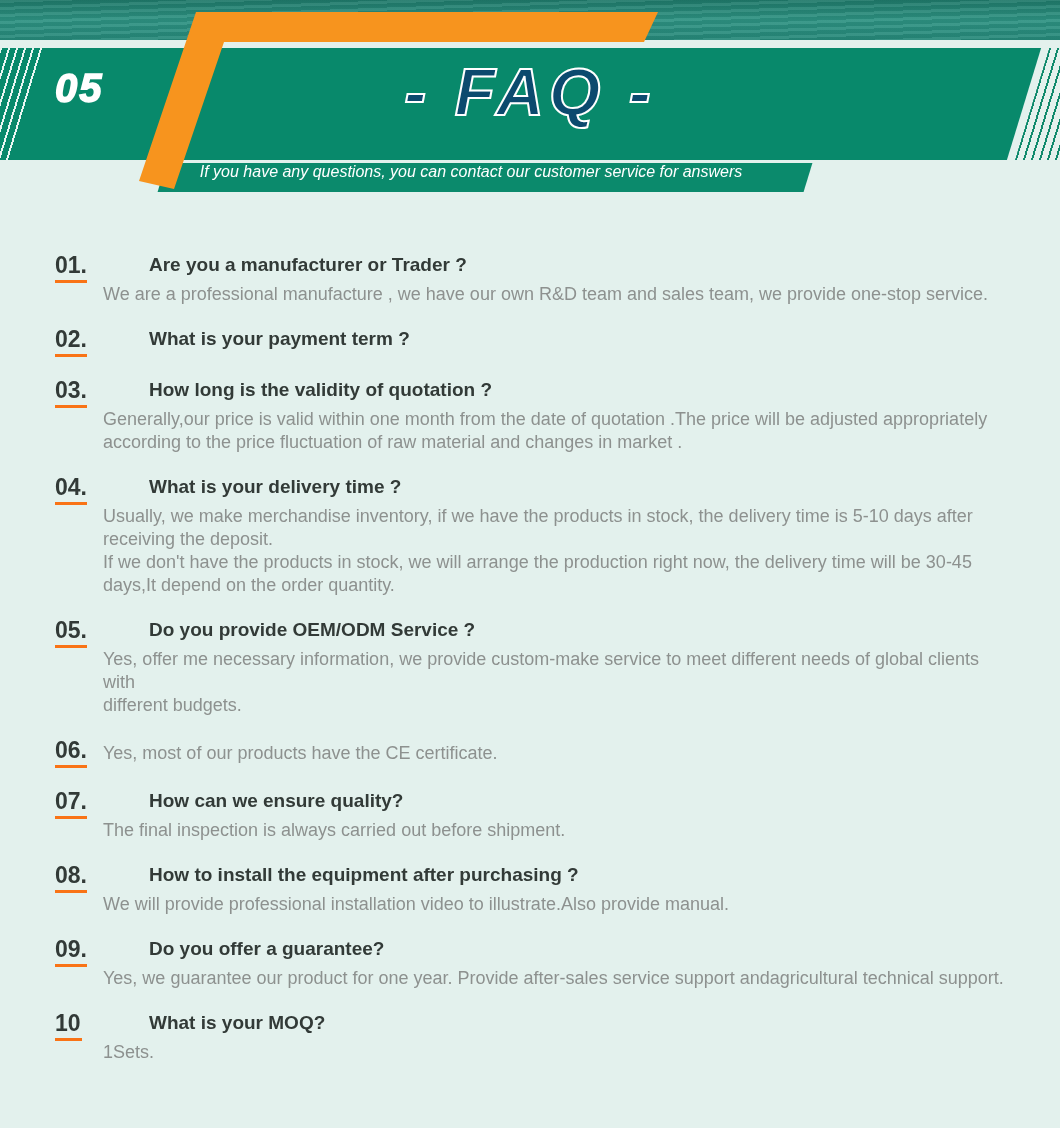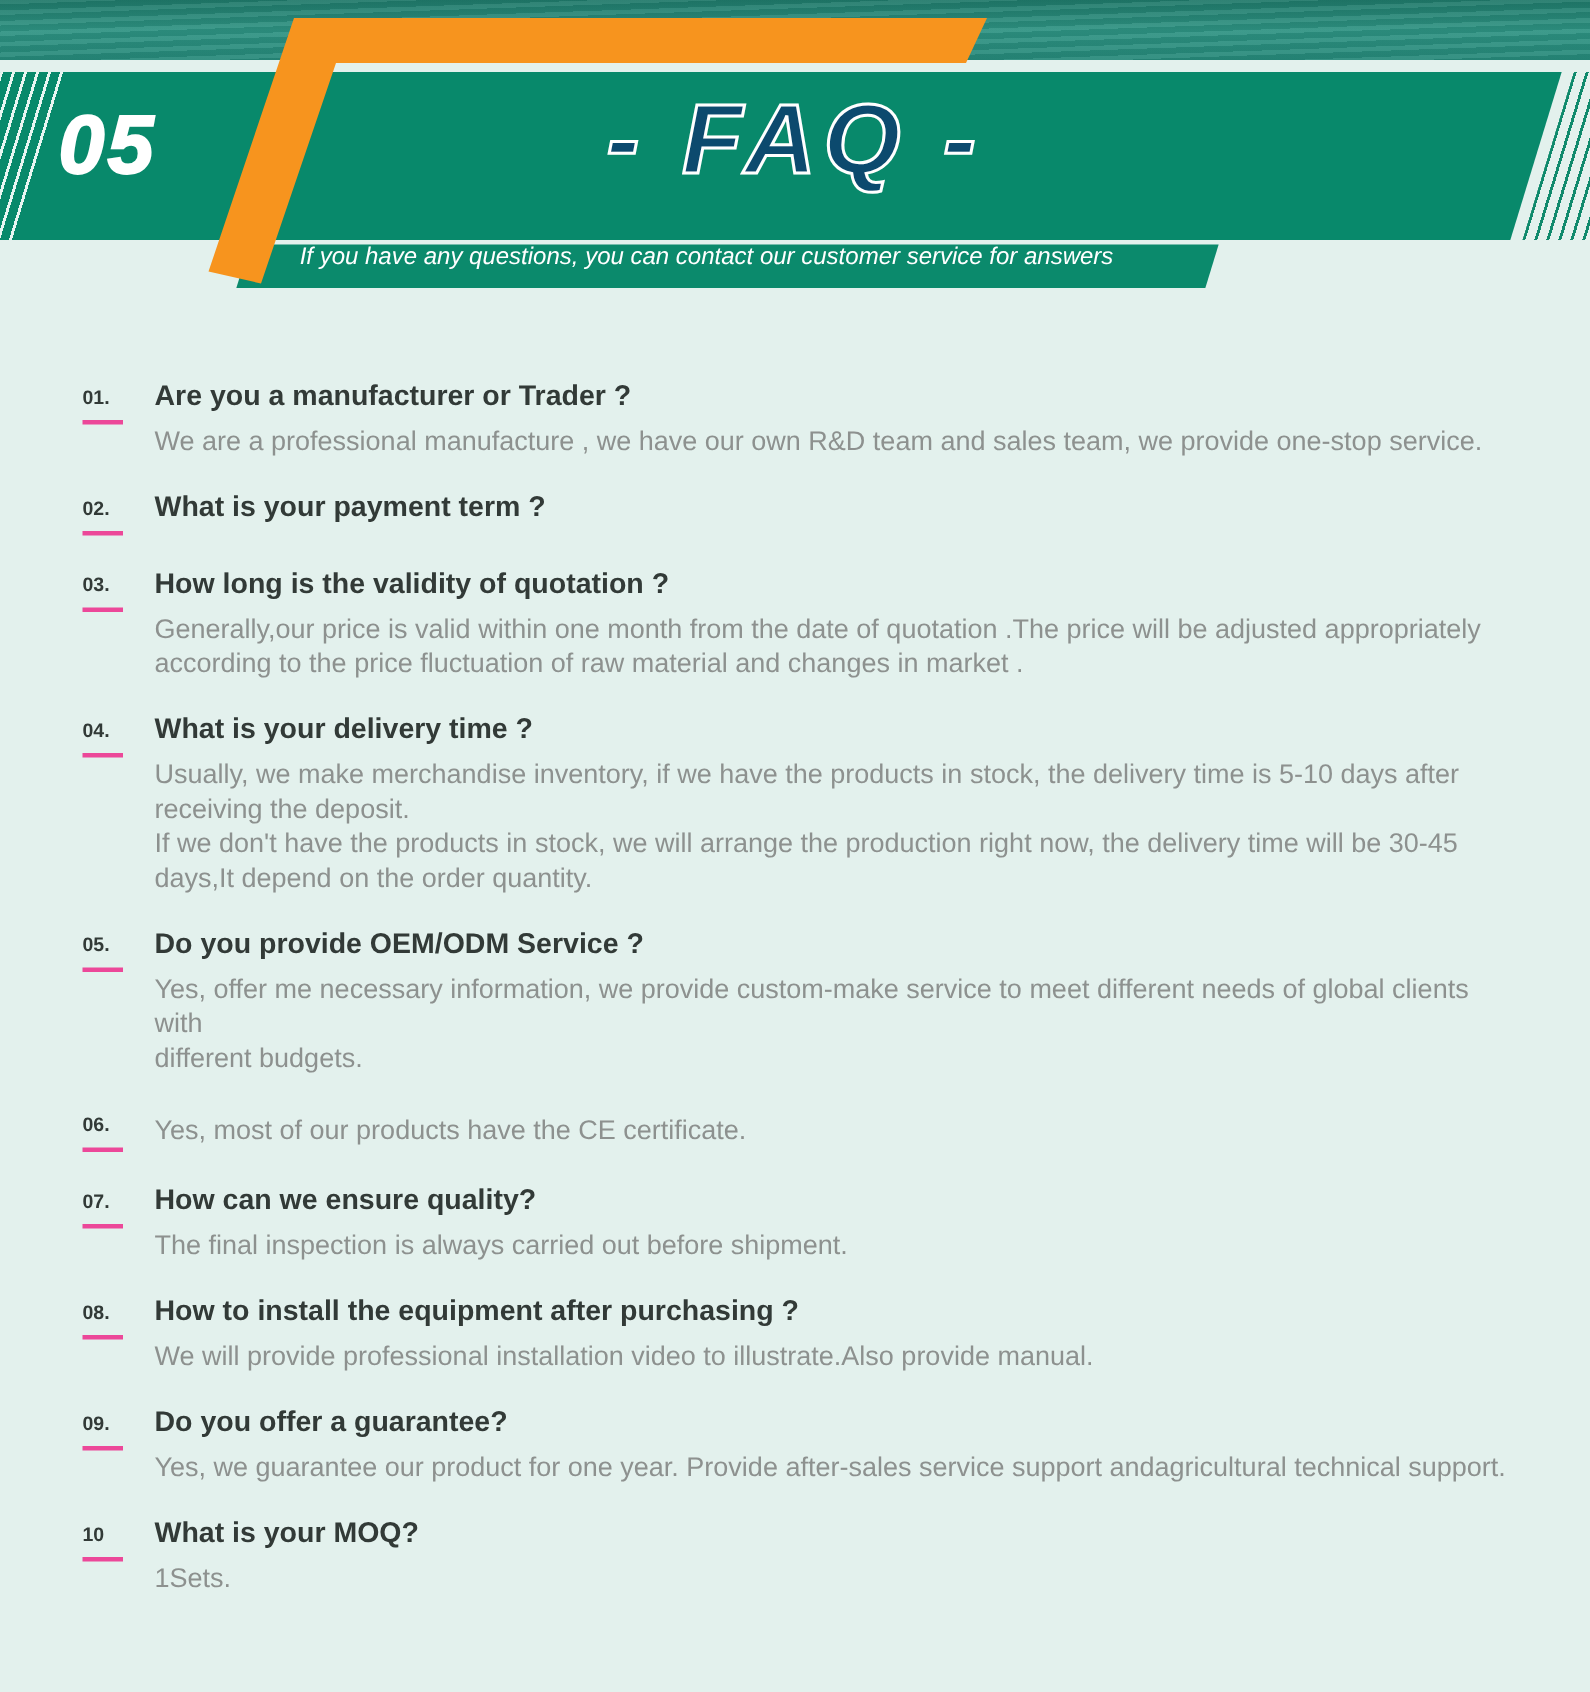--- a/index.html
+++ b/index.html
@@ -36,8 +36,8 @@
     z-index:1;
   }
   .num05{
-    position:absolute;left:39px;top:66px;z-index:3;
-    color:#ffffff;font-size:55px;font-weight:bold;font-style:italic;
+    position:absolute;left:55px;top:66px;z-index:3;
+    color:#ffffff;font-size:40px;font-weight:bold;font-style:italic;
     letter-spacing:2px;line-height:1.1;
     -webkit-text-stroke:1.5px #ffffff;
   }

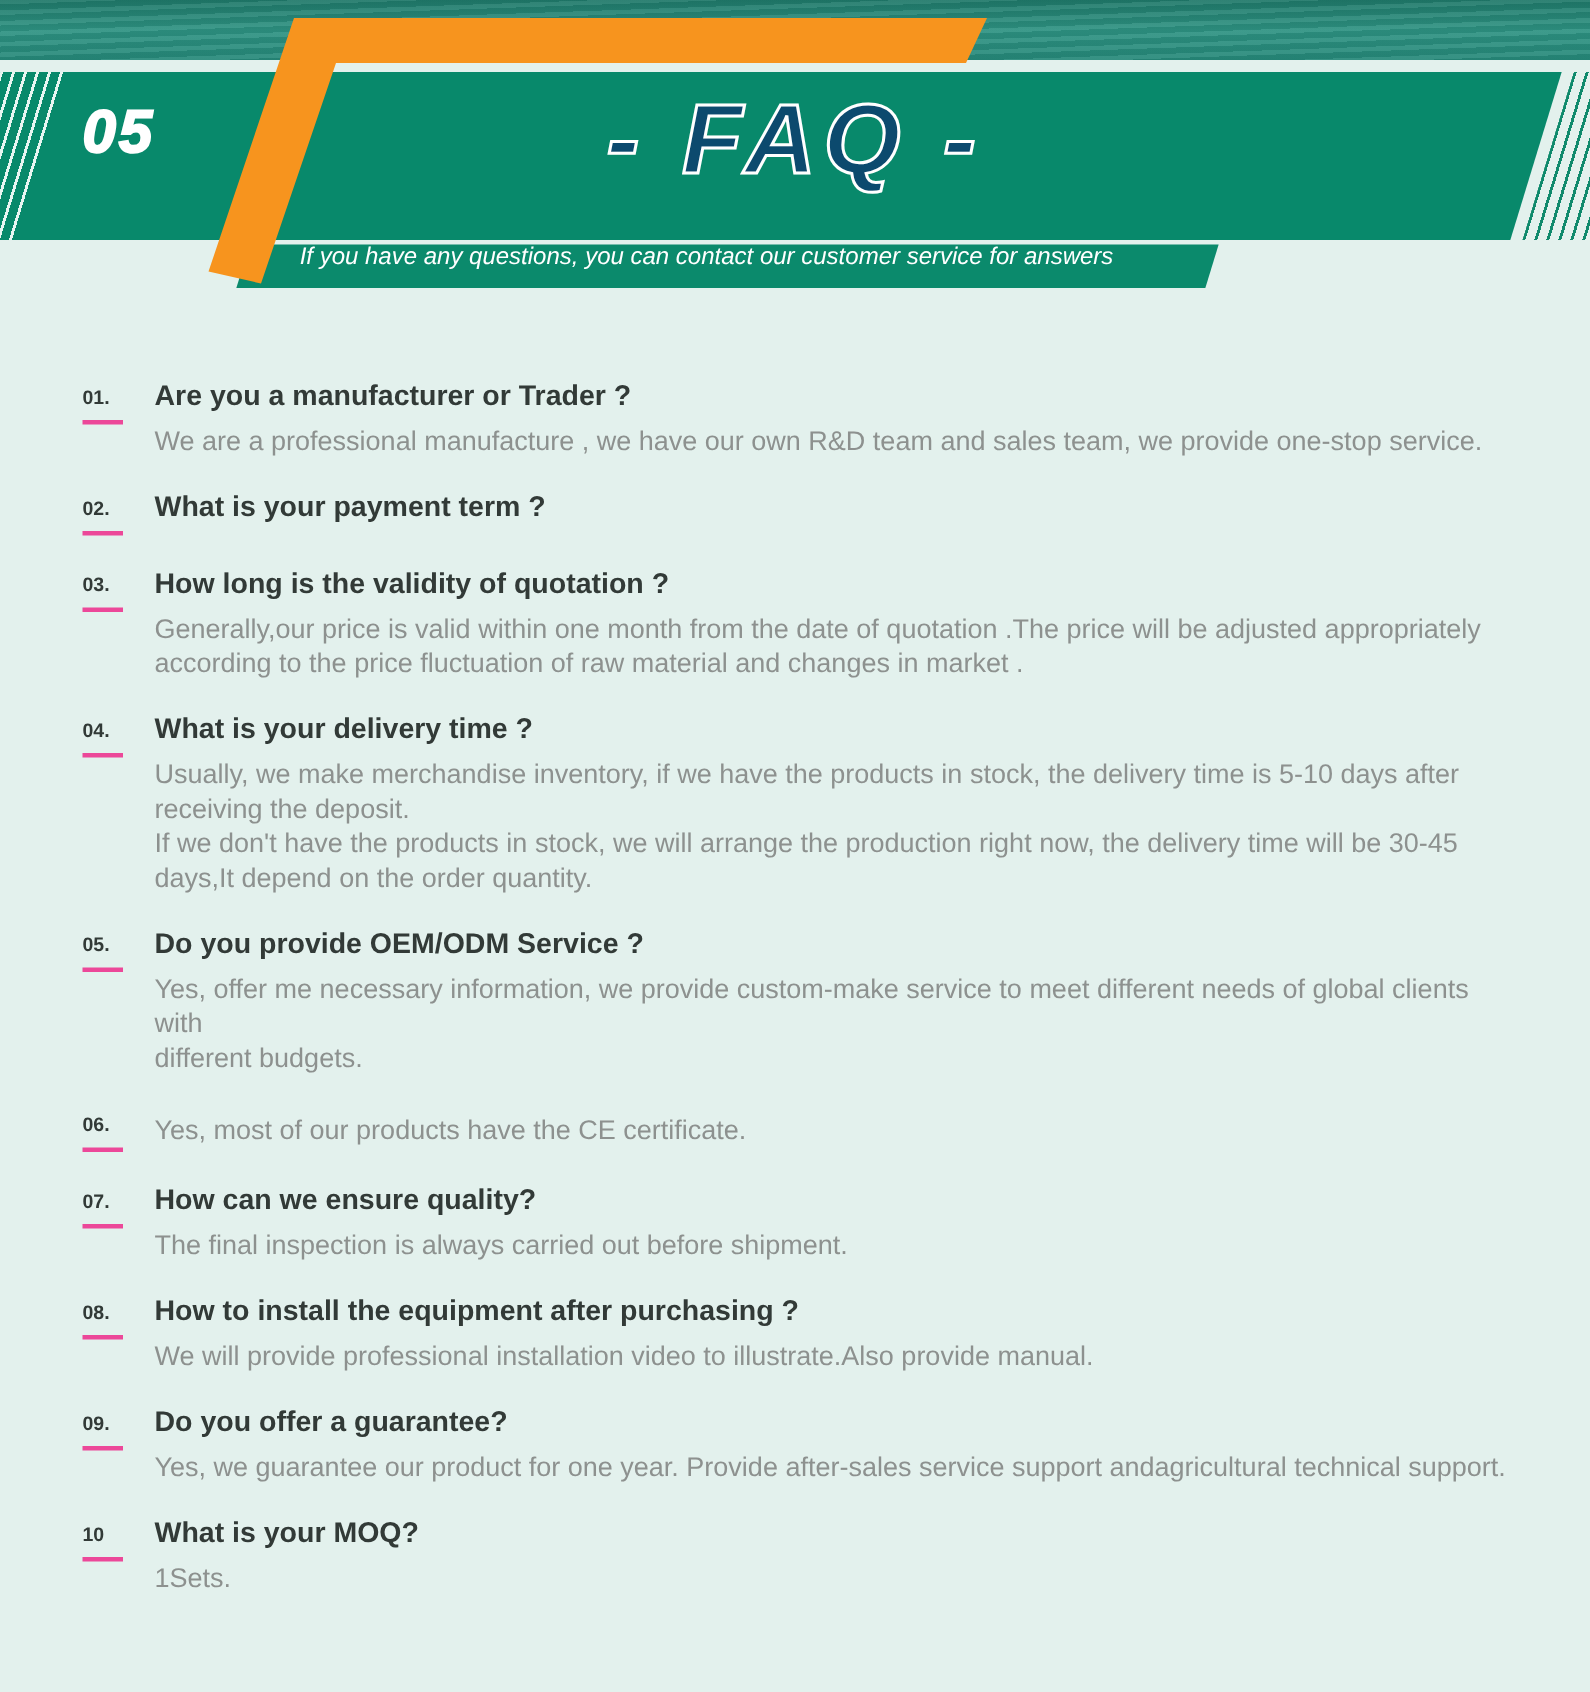--- a/index.html
+++ b/index.html
@@ -67,8 +67,8 @@
   .num-cell{line-height:26px;}
   .num{
     display:inline-block;min-width:27px;
-    font-size:13px;font-weight:bold;color:#323a37;
-    border-bottom:3px solid #ec4899;padding-bottom:2px;
+    font-size:23px;font-weight:bold;color:#323a37;
+    border-bottom:3px solid #f97316;padding-bottom:2px;
   }
   .question{font-size:19px;font-weight:bold;color:#323a37;line-height:26px;}
   .answer{

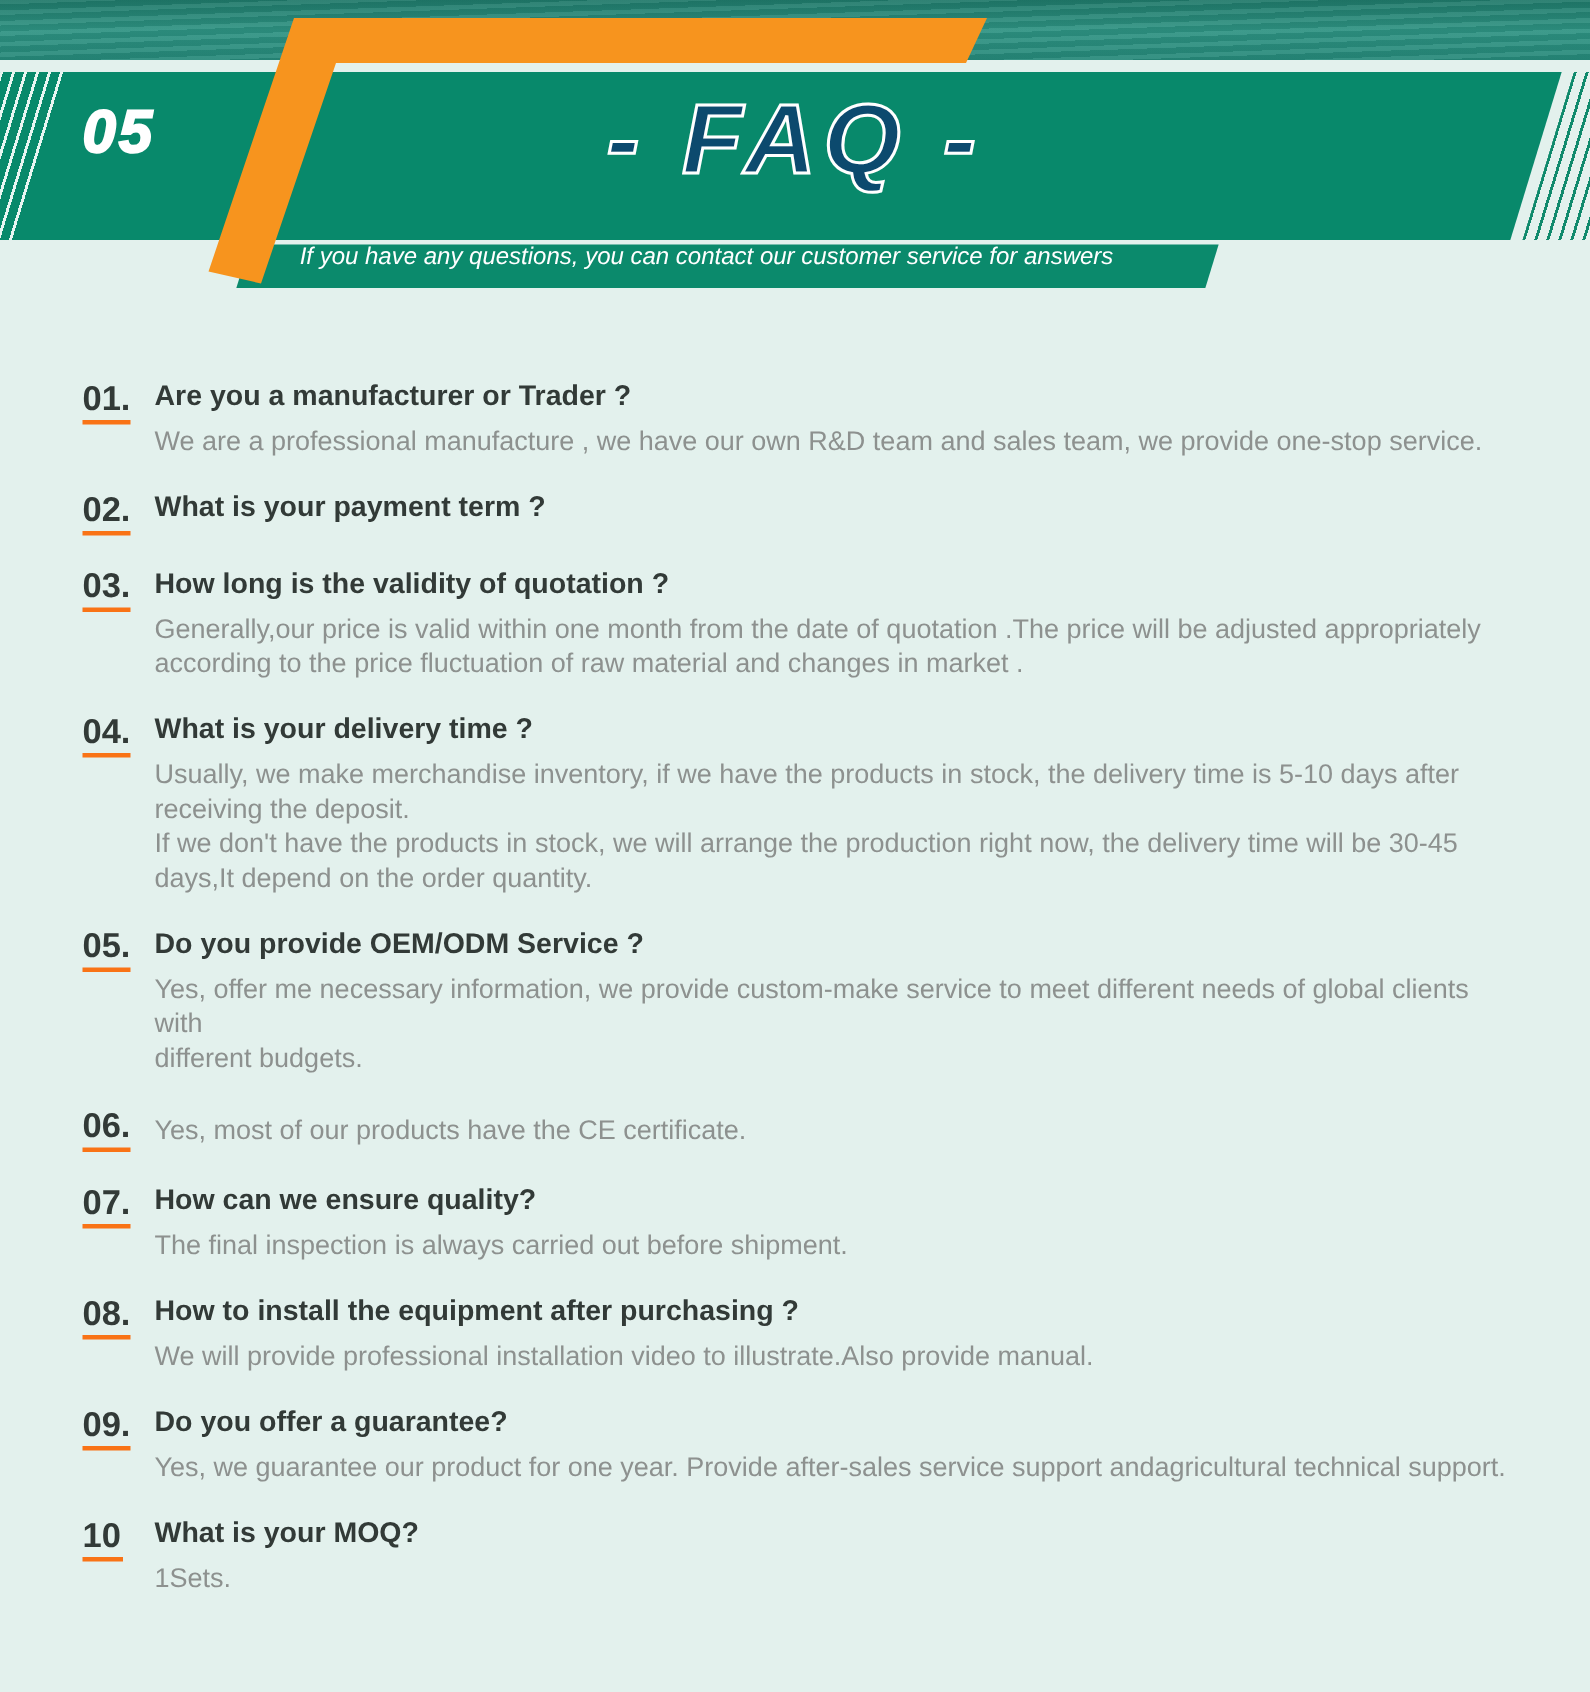--- a/index.html
+++ b/index.html
@@ -70,7 +70,7 @@
     font-size:23px;font-weight:bold;color:#323a37;
     border-bottom:3px solid #f97316;padding-bottom:2px;
   }
-  .question{font-size:19px;font-weight:bold;color:#323a37;line-height:26px;}
+  .question{font-size:19px;font-weight:bold;color:#323a37;line-height:26px;margin-left:46px;}
   .answer{
     font-size:18px;color:#8d918f;line-height:23px;margin-top:5px;
     white-space:pre-line;max-width:902px;

